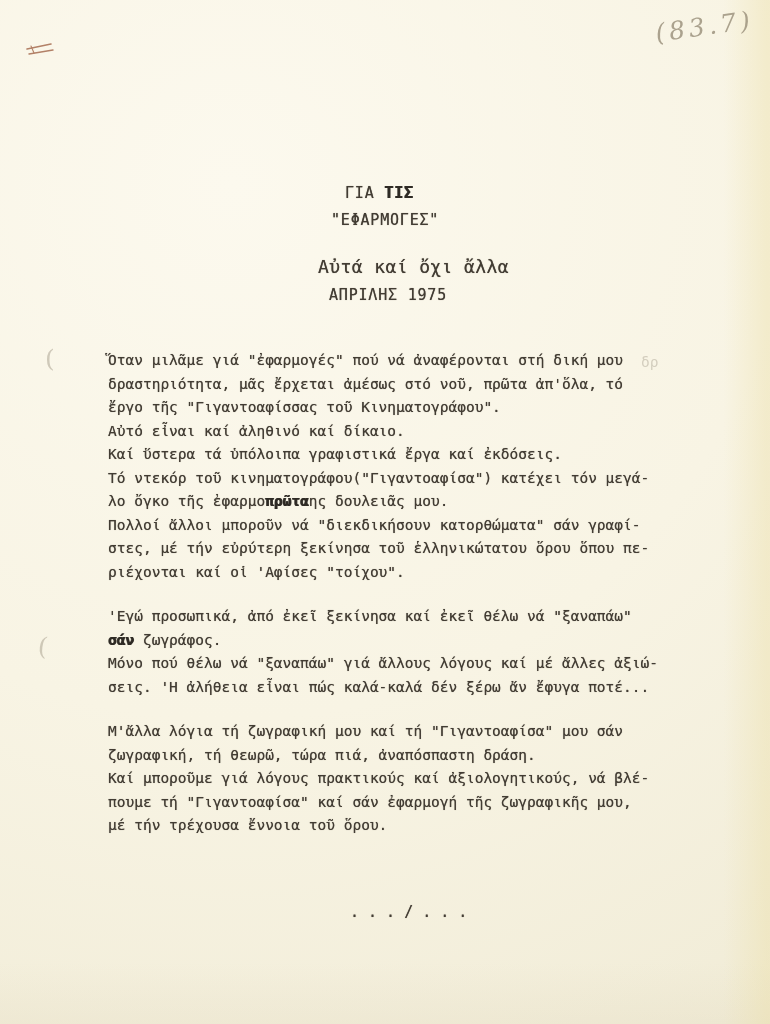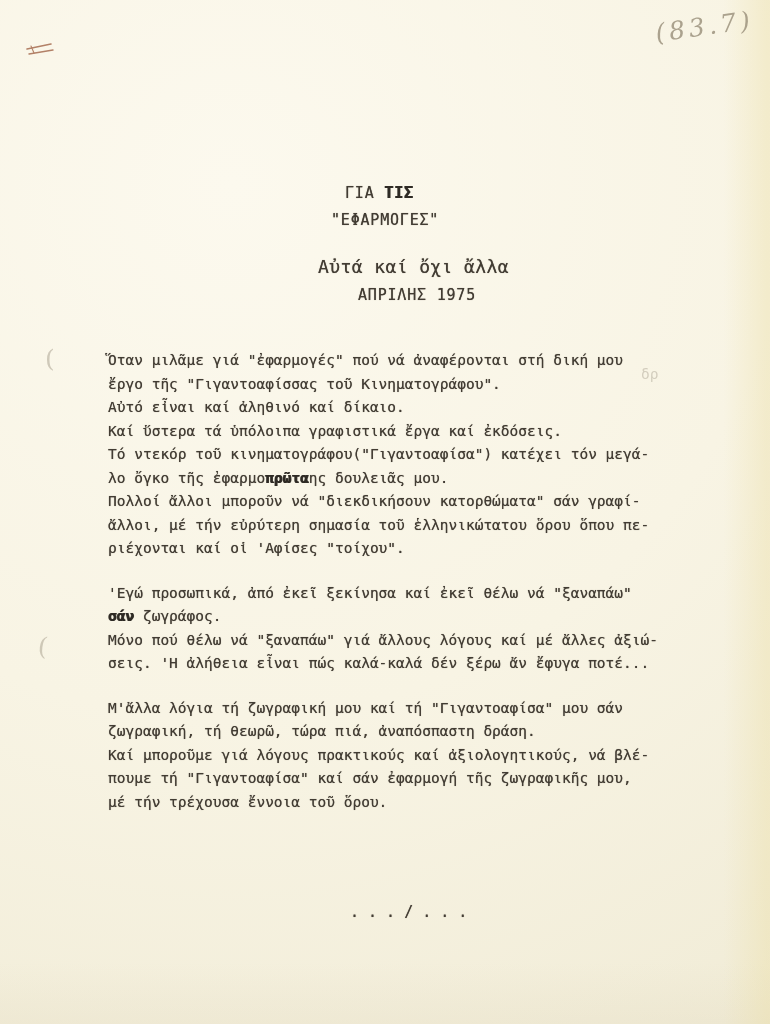--- a/index.html
+++ b/index.html
@@ -34,7 +34,7 @@
   #h1{left:345px;top:184px;}
   #h2{left:331px;top:211px;}
   #h3{left:318px;top:256px;font-size:18px;letter-spacing:0.4px;}
-  #h4{left:329px;top:286px;margin-left:29px;}
+  #h4{left:329px;top:286px;}
   .footer-mark{
     position:absolute;left:350px;top:903px;white-space:pre;
     font-size:15px;text-shadow:0 0 0.7px rgba(66,60,51,0.8);

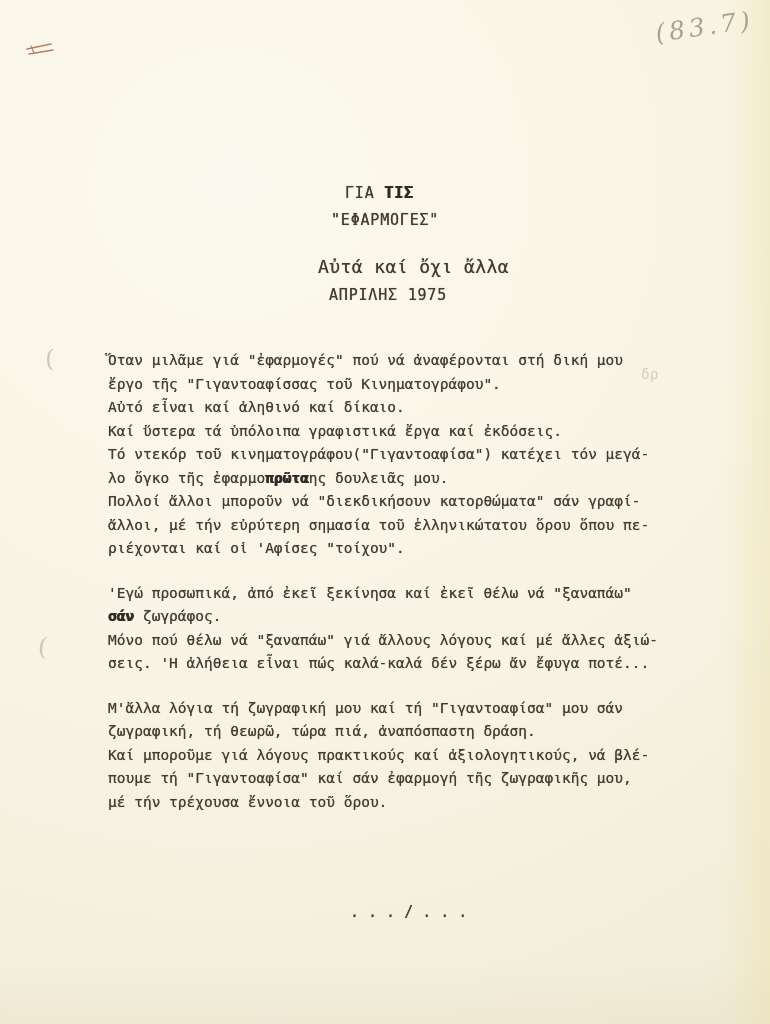--- a/index.html
+++ b/index.html
@@ -54,7 +54,7 @@
   .mp2{left:38px;top:632px;transform:rotate(7deg);}
   .ghost-text{
     position:absolute;left:641px;top:354px;
-    font-size:14.5px;color:rgba(125,115,98,0.3);margin-top:12px;
+    font-size:14.5px;color:rgba(125,115,98,0.3);
   }
   .pencil-mark{position:absolute;left:24px;top:40px;opacity:0.75;}
 </style>

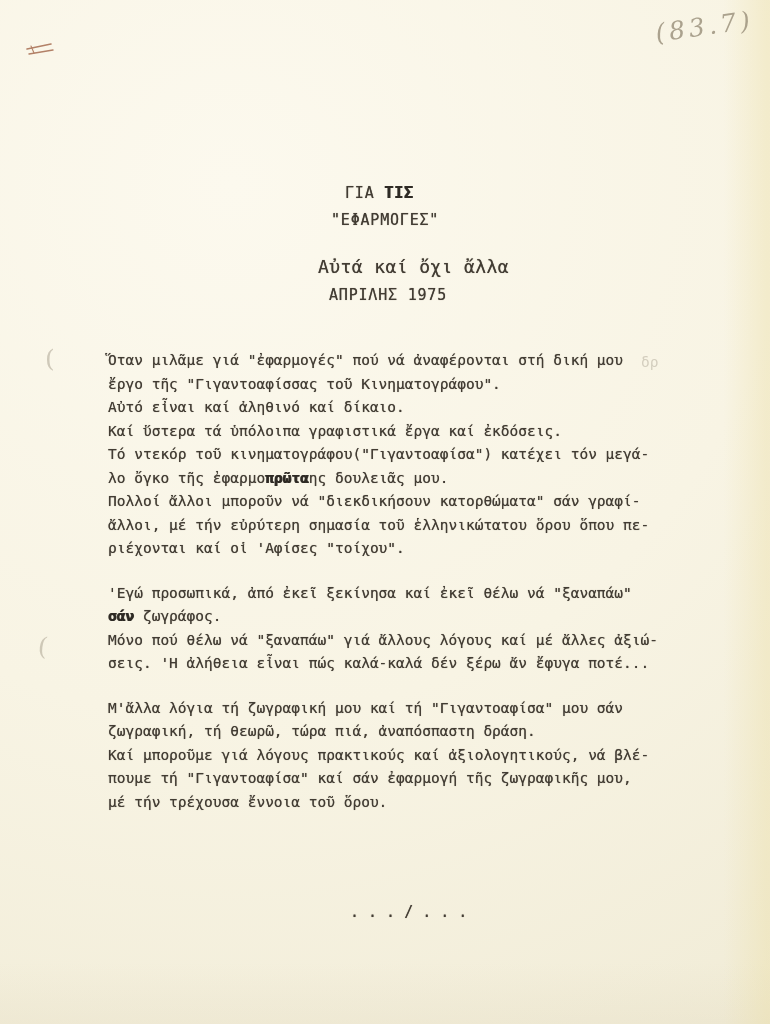--- a/index.html
+++ b/index.html
@@ -84,6 +84,7 @@
   <div class="body-text">
       <div class="para">
         <div class="line">Ὅταν μιλᾶμε γιά "ἐφαρμογές" πού νά ἀναφέρονται στή δική μου</div>
+        <div class="line">δραστηριότητα, μᾶς ἔρχεται ἀμέσως στό νοῦ, πρῶτα ἀπ'ὅλα, τό</div>
         <div class="line">ἔργο τῆς "Γιγαντοαφίσσας τοῦ Κινηματογράφου".</div>
         <div class="line">Αὐτό εἶναι καί ἀληθινό καί δίκαιο.</div>
         <div class="line">Καί ὕστερα τά ὑπόλοιπα γραφιστικά ἔργα καί ἐκδόσεις.</div>

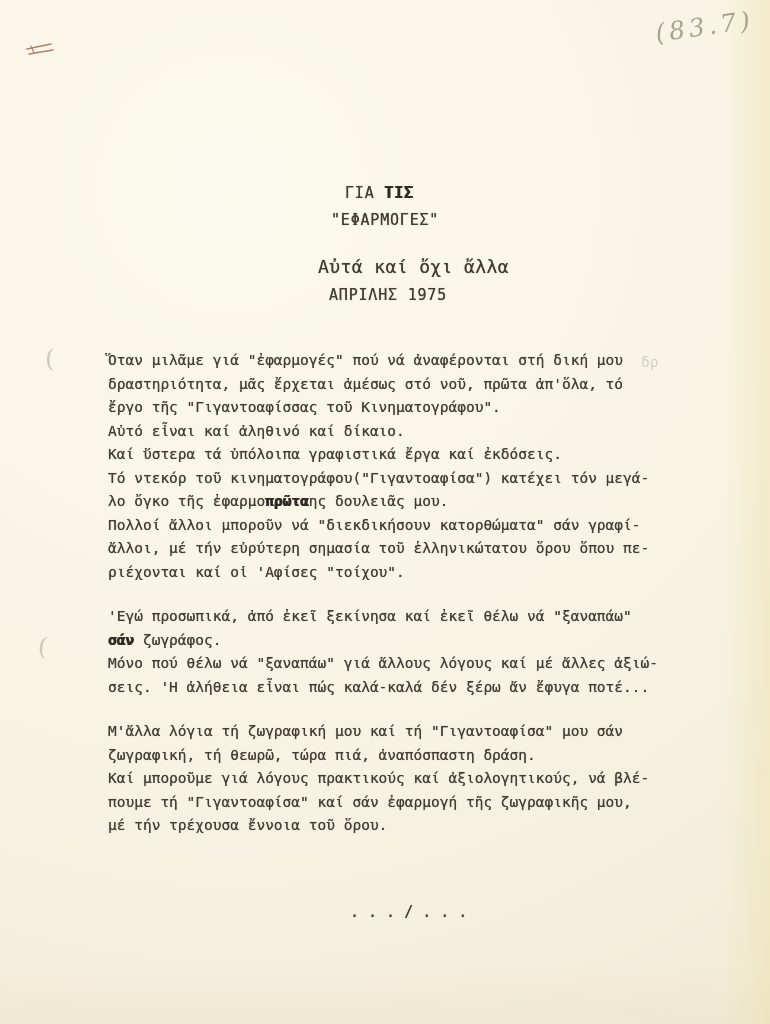--- a/index.html
+++ b/index.html
@@ -91,7 +91,7 @@
         <div class="line">Τό ντεκόρ τοῦ κινηματογράφου("Γιγαντοαφίσα") κατέχει τόν μεγά-</div>
         <div class="line"><span>λο ὄγκο τῆς ἐφαρμο</span><span class="ovr">πρῶτα</span><span>ης δουλειᾶς μου.</span></div>
         <div class="line">Πολλοί ἄλλοι μποροῦν νά "διεκδικήσουν κατορθώματα" σάν γραφί-</div>
-        <div class="line">ἄλλοι, μέ τήν εὐρύτερη σημασία τοῦ ἑλληνικώτατου ὅρου ὅπου πε-</div>
+        <div class="line">στες, μέ τήν εὐρύτερη ξεκίνησα τοῦ ἑλληνικώτατου ὅρου ὅπου πε-</div>
         <div class="line">ριέχονται καί οἱ 'Αφίσες "τοίχου".</div>
       </div>
       <div class="para">

